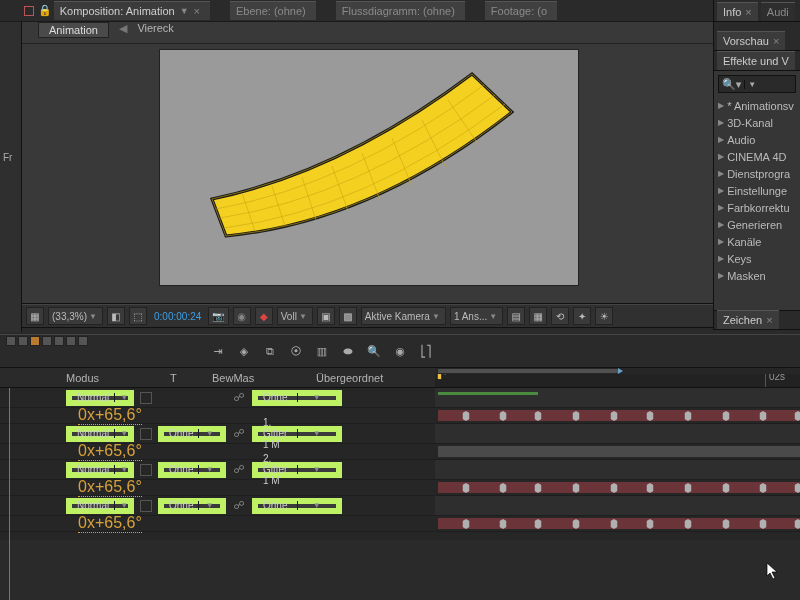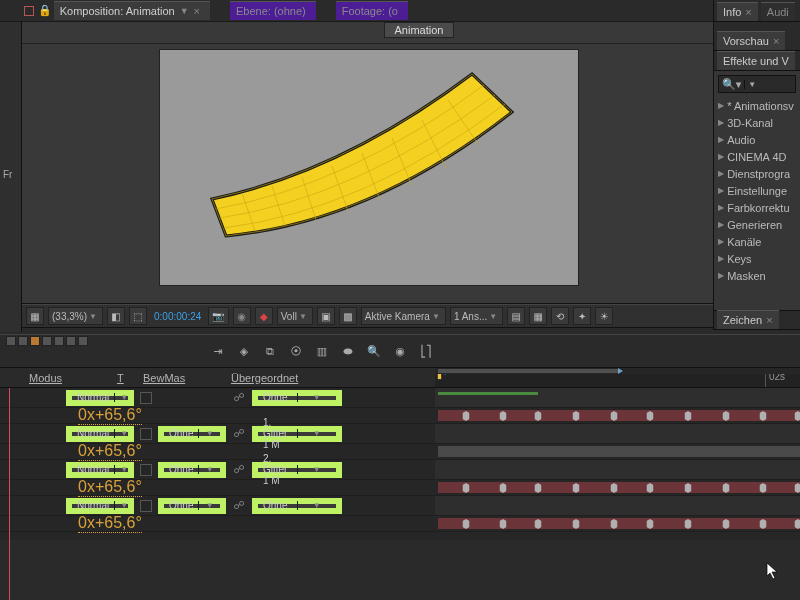--- a/index.html
+++ b/index.html
@@ -6,7 +6,7 @@
   body { width:800px; height:600px; background:#2a2a2a; font-family:"Segoe UI",Tahoma,sans-serif; font-size:11px; color:#b4b4b4; overflow:hidden; position:relative; }
   .tabbar { display:flex; align-items:center; height:22px; background:#2a2a2a; border-bottom:1px solid #1a1a1a; padding-left:6px; gap:2px;}
   .tabbar .tab { padding:3px 10px 3px 6px; background:#3b3b3b; color:#cfcfcf; display:flex; gap:5px; align-items:center; border-top:1px solid #555; position:relative;}
-  .tabbar .tab.dim { color:#8a8a8a; background:#4c1d95;text-align:right;}
+  .tabbar .tab.dim { color:#8a8a8a; background:#404040;text-align:right;}
   .tabbar .tab .x { color:#888; }
   .tabbar .tab .caret { color:#888; font-size:9px;}
   .tabbar .sq { width:10px;height:10px;border:1px solid #b55; margin-right:2px;}

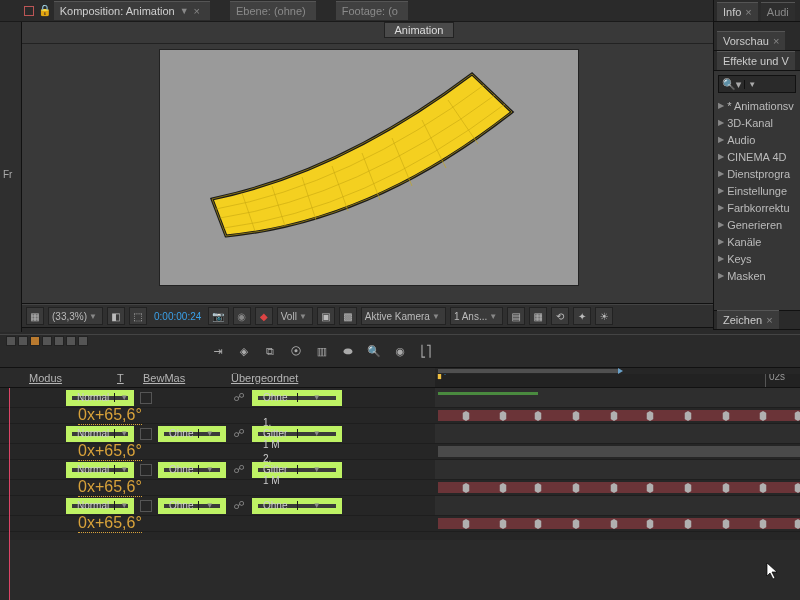--- a/index.html
+++ b/index.html
@@ -90,6 +90,9 @@
     <span>Ebene: (ohne)</span>
   </div>
   <div class="tab dim" style="margin-left:18px;">
+    <span>Flussdiagramm: (ohne)</span>
+  </div>
+  <div class="tab dim" style="margin-left:18px;">
     <span>Footage: (o</span>
   </div>
 </div>

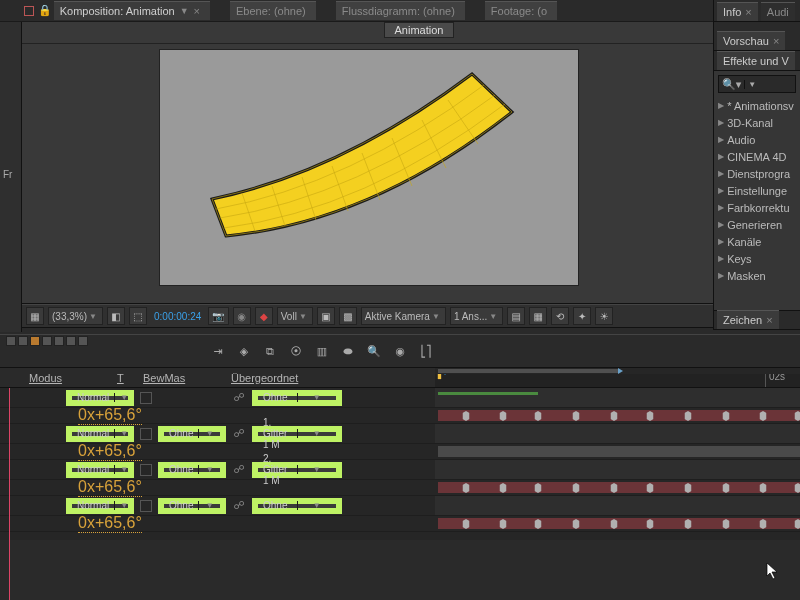--- a/index.html
+++ b/index.html
@@ -11,7 +11,7 @@
   .tabbar .tab .caret { color:#888; font-size:9px;}
   .tabbar .sq { width:10px;height:10px;border:1px solid #b55; margin-right:2px;}
   .tabbar .lock { color:#888;}
-  .breadcrumb { display:flex; align-items:center; height:22px; background:#393939; padding-left:38px; gap:10px; border-bottom:1px solid #222;flex-direction:column;}
+  .breadcrumb { display:flex; align-items:flex-start; height:22px; background:#393939; padding-left:38px; gap:10px; border-bottom:1px solid #222;}
   .bc-btn { background:#4a4a4a; border:1px solid #222; padding:1px 10px; color:#ddd;}
   .bc-sep { color:#777;}
   .canvas-area { background:#393939; height:260px; position:relative; border-bottom:1px solid #111;}

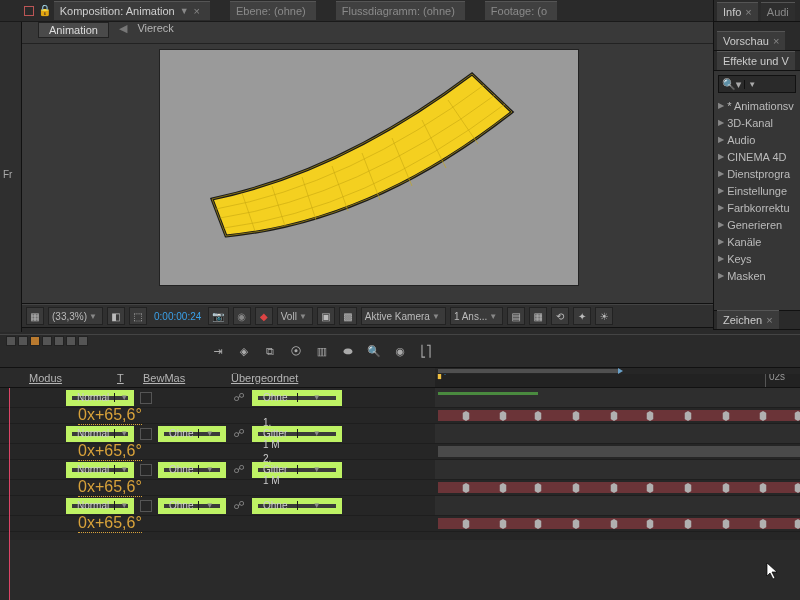--- a/index.html
+++ b/index.html
@@ -68,7 +68,7 @@
   .flags .f{width:10px;height:10px;background:#555;border:1px solid #222;}
   .flags .f.orange{background:#b97a2f;}
   .left-sliver{position:absolute;left:0;top:22px;width:22px;height:310px;background:#2f2f2f;border-right:1px solid #111;z-index:4;}
-  .left-sliver .tl{position:absolute;left:3px;top:147px;font-size:10px;color:#aaa;}
+  .left-sliver .tl{position:absolute;left:3px;top:130px;font-size:10px;color:#aaa;}
   .cursor{position:absolute;right:20px;bottom:18px;color:#ddd;z-index:20;}
 </style>
 </head>

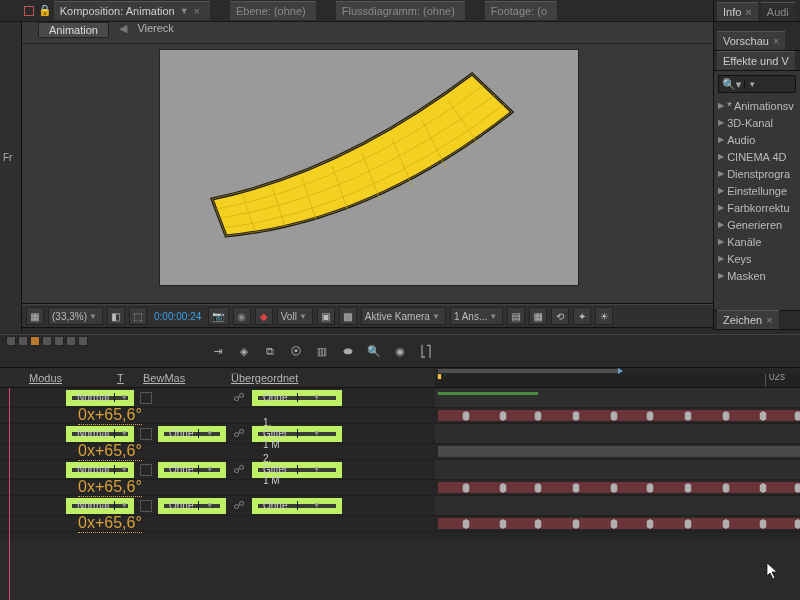--- a/index.html
+++ b/index.html
@@ -36,7 +36,7 @@
   .tl-toolbar { height:34px; background:#2a2a2a; border-top:1px solid #444; border-bottom:1px solid #111; display:flex; align-items:center; padding-left:200px; gap:8px;}
   .tl-tool { width:18px; height:18px; color:#aaa; display:flex; align-items:center; justify-content:center;}
   .tl-header { display:flex; height:20px; align-items:center; background:#2a2a2a; border-bottom:1px solid #111;}
-  .tl-left { width:435px; display:flex; padding-left:29px; gap:8px;text-decoration:underline;}
+  .tl-left { width:435px; display:flex; padding-left:66px; gap:24px;}
   .tl-right { flex:1; position:relative; height:100%; background:#222;}
   .tick { position:absolute; top:0; bottom:0; border-left:1px solid #555; color:#999; font-size:10px; padding-left:3px; padding-top:3px;}
   .playhead { position:absolute; left:5px; top:0; width:0; height:0; border-left:5px solid transparent; border-right:5px solid transparent; border-top:7px solid #3aa0e8;}

